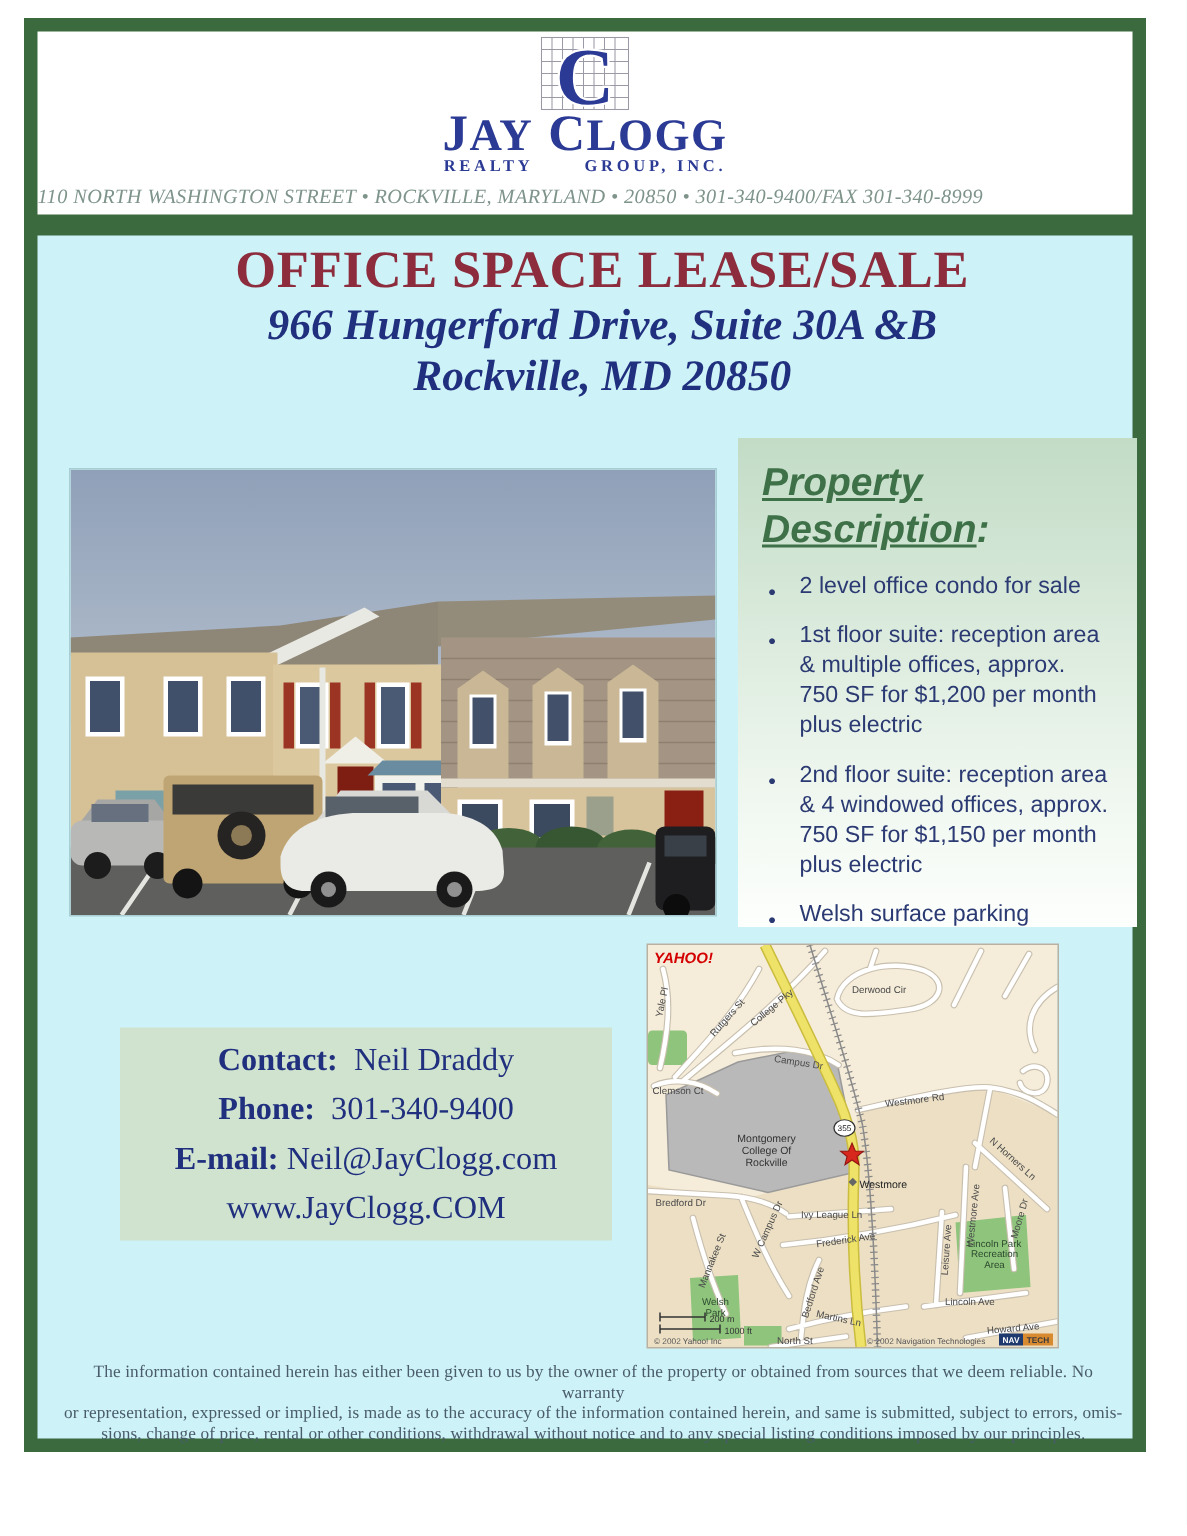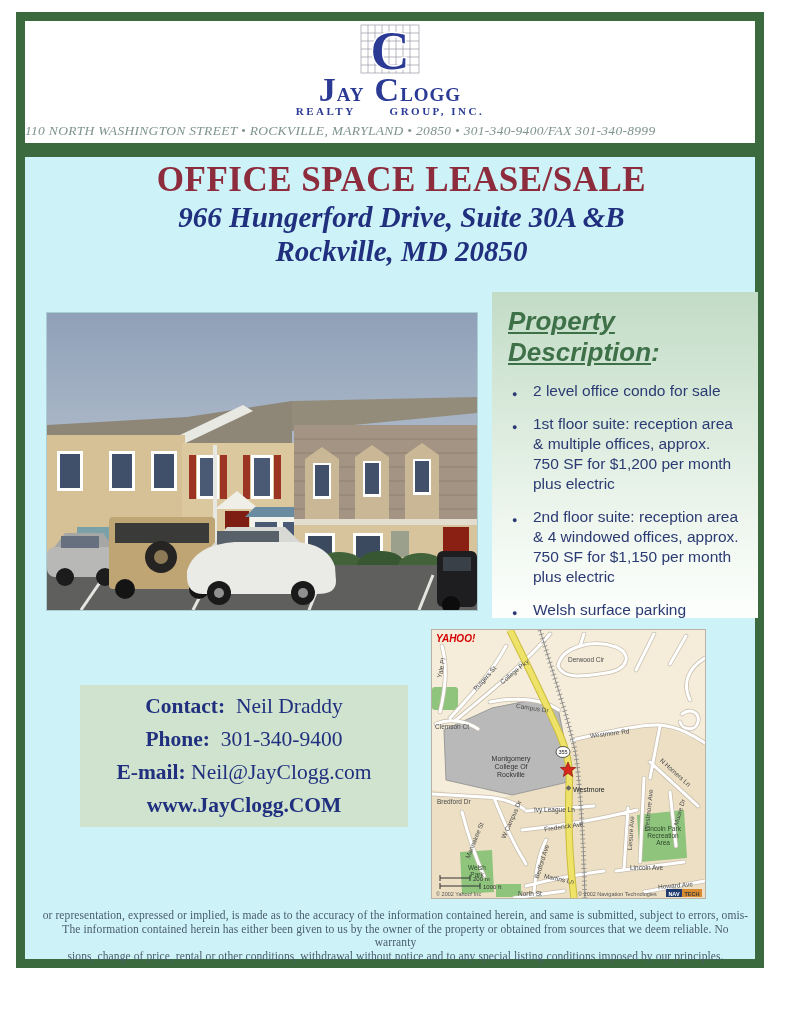--- a/index.html
+++ b/index.html
@@ -22,7 +22,7 @@
   .logo-name{display:flex;align-items:baseline;color:var(--logo_navy);
     font-weight:bold;letter-spacing:1px;margin-top:-6px;}
   .big-cap{font-size:34px;}
-  .small-cap{font-size:19px;}
+  .small-cap{font-size:30px;}
   .word-gap{width:10px;}
   .logo-sub{display:flex;color:var(--logo_navy);font-weight:bold;font-size:11px;
     letter-spacing:2.5px;margin-top:-4px;gap:34px;}

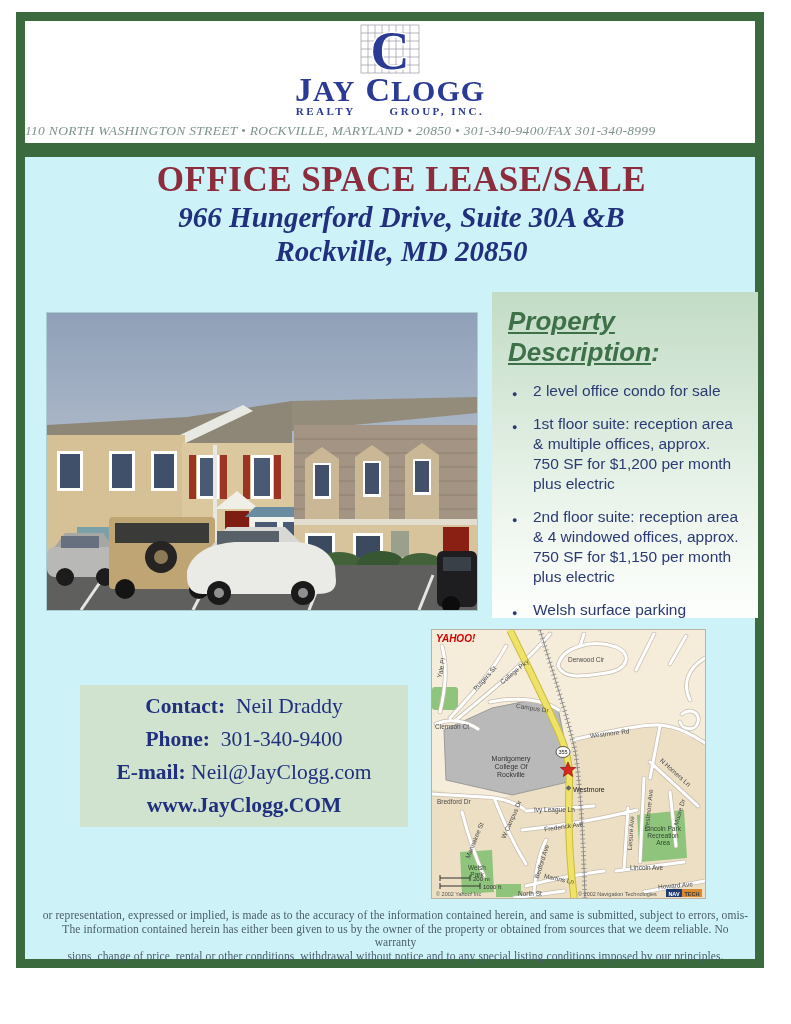--- a/index.html
+++ b/index.html
@@ -52,7 +52,7 @@
     background:var(--contact_bg);text-align:center;color:var(--navy);
     font-size:21.5px;line-height:33px;padding-top:5px;}
   .contact b{font-weight:bold;}
-  .contact .site{font-weight:bold;text-align:center;}
+  .contact .site{font-weight:normal;text-align:center;}
   
   .map{position:absolute;left:432px;top:630px;width:273px;height:268px;
     outline:1px solid #b9b2a2;}

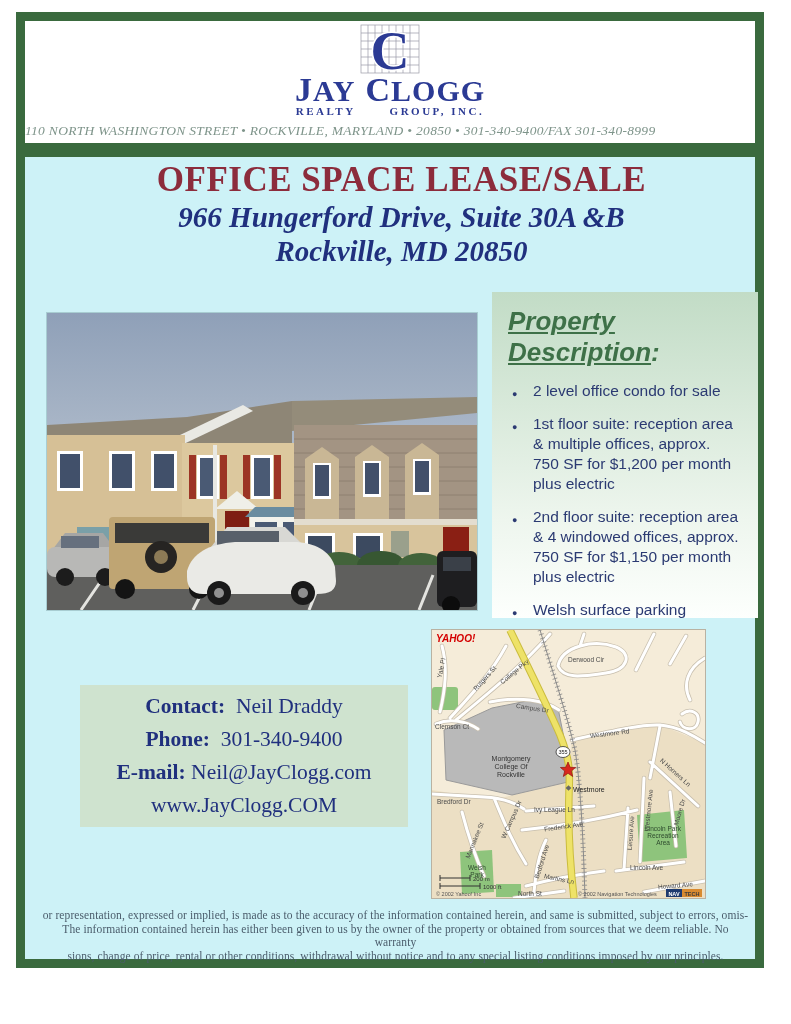--- a/index.html
+++ b/index.html
@@ -324,8 +324,8 @@
   </div>
 
   <div class="disclaimer">
+    <div>The information contained herein has either been given to us by the owner of the property or obtained from sources that we deem reliable.  No warranty</div>
     <div>or representation, expressed or implied, is made as to the accuracy of the information contained herein, and same is submitted, subject to errors, omis-</div>
-    <div>The information contained herein has either been given to us by the owner of the property or obtained from sources that we deem reliable.  No warranty</div>
     <div>sions, change of price, rental or other conditions, withdrawal without notice and to any special listing conditions imposed by our principles.</div>
   </div>
 </div>

